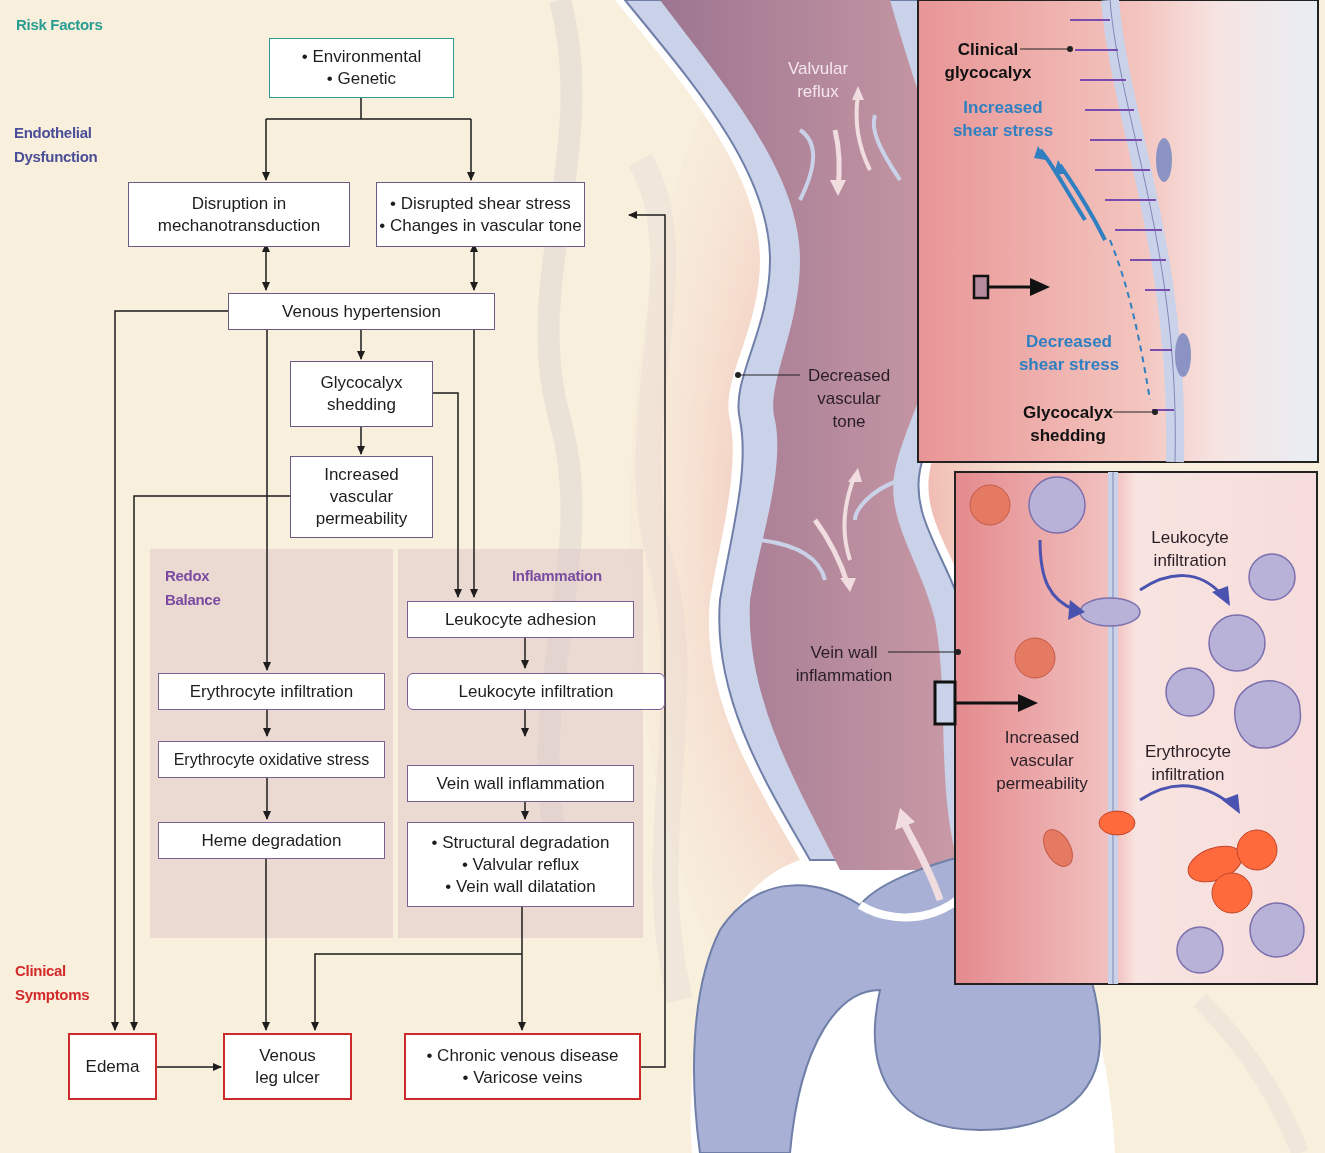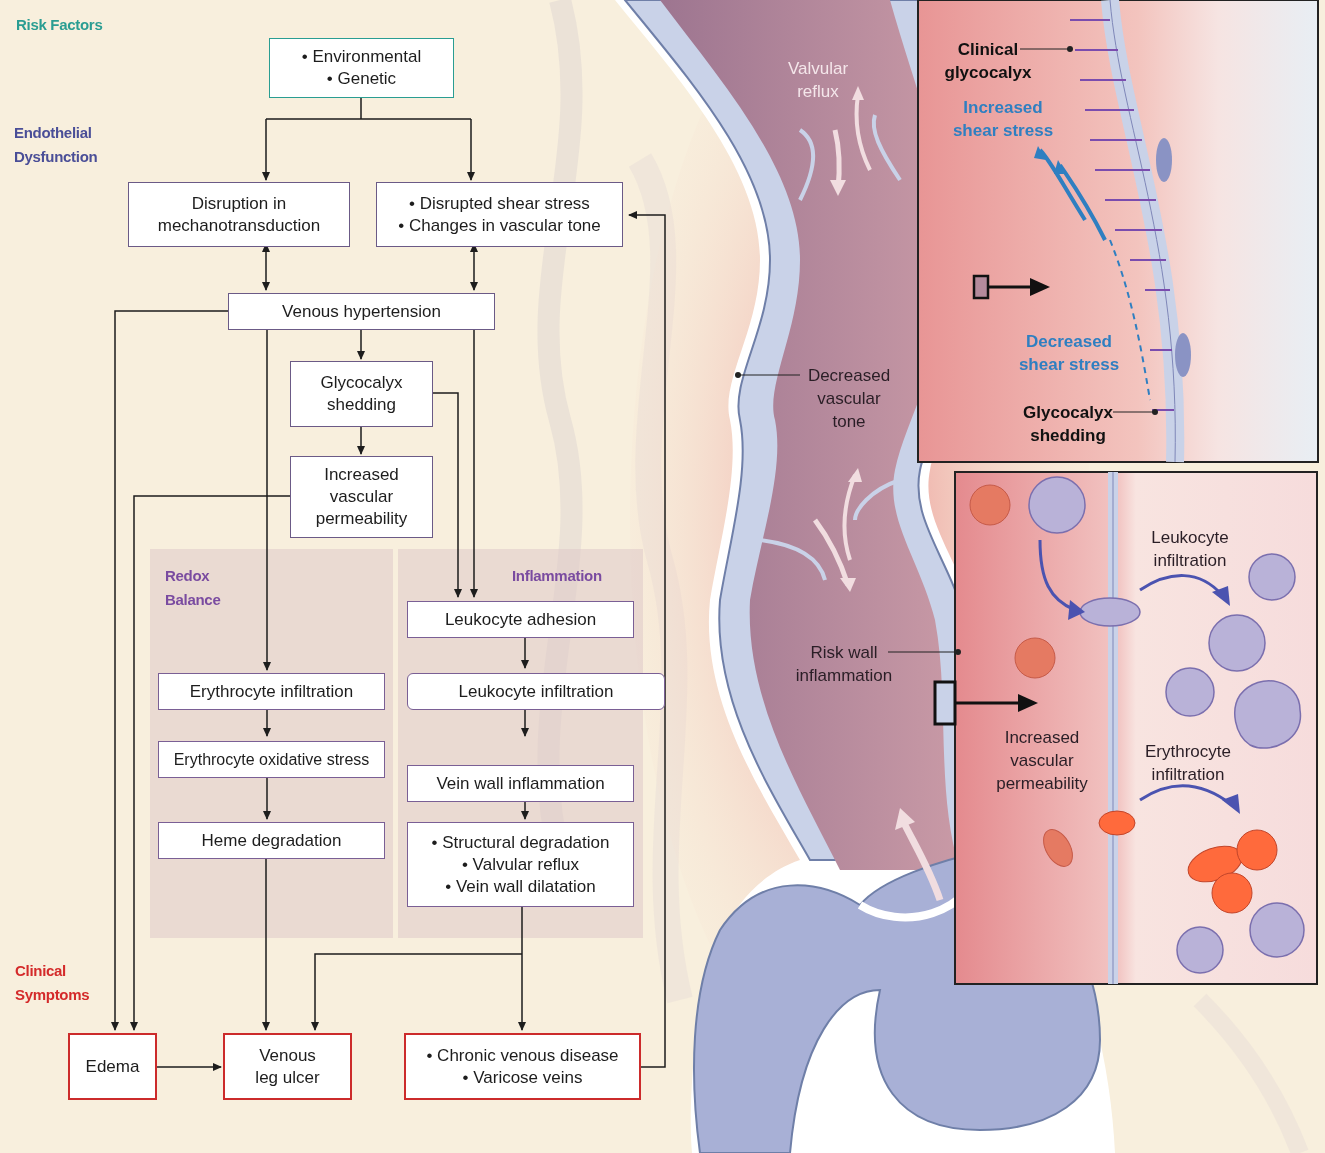--- a/index.html
+++ b/index.html
@@ -216,7 +216,7 @@
   </div>
 </div>
 
-<div class="box" style="left:376px;top:182px;width:247px;height:65px;">
+<div class="box" style="left:376px;top:182px;width:209px;height:65px;">
   <ul>
     <li>Disrupted shear stress</li>
     <li>Changes in vascular tone</li>

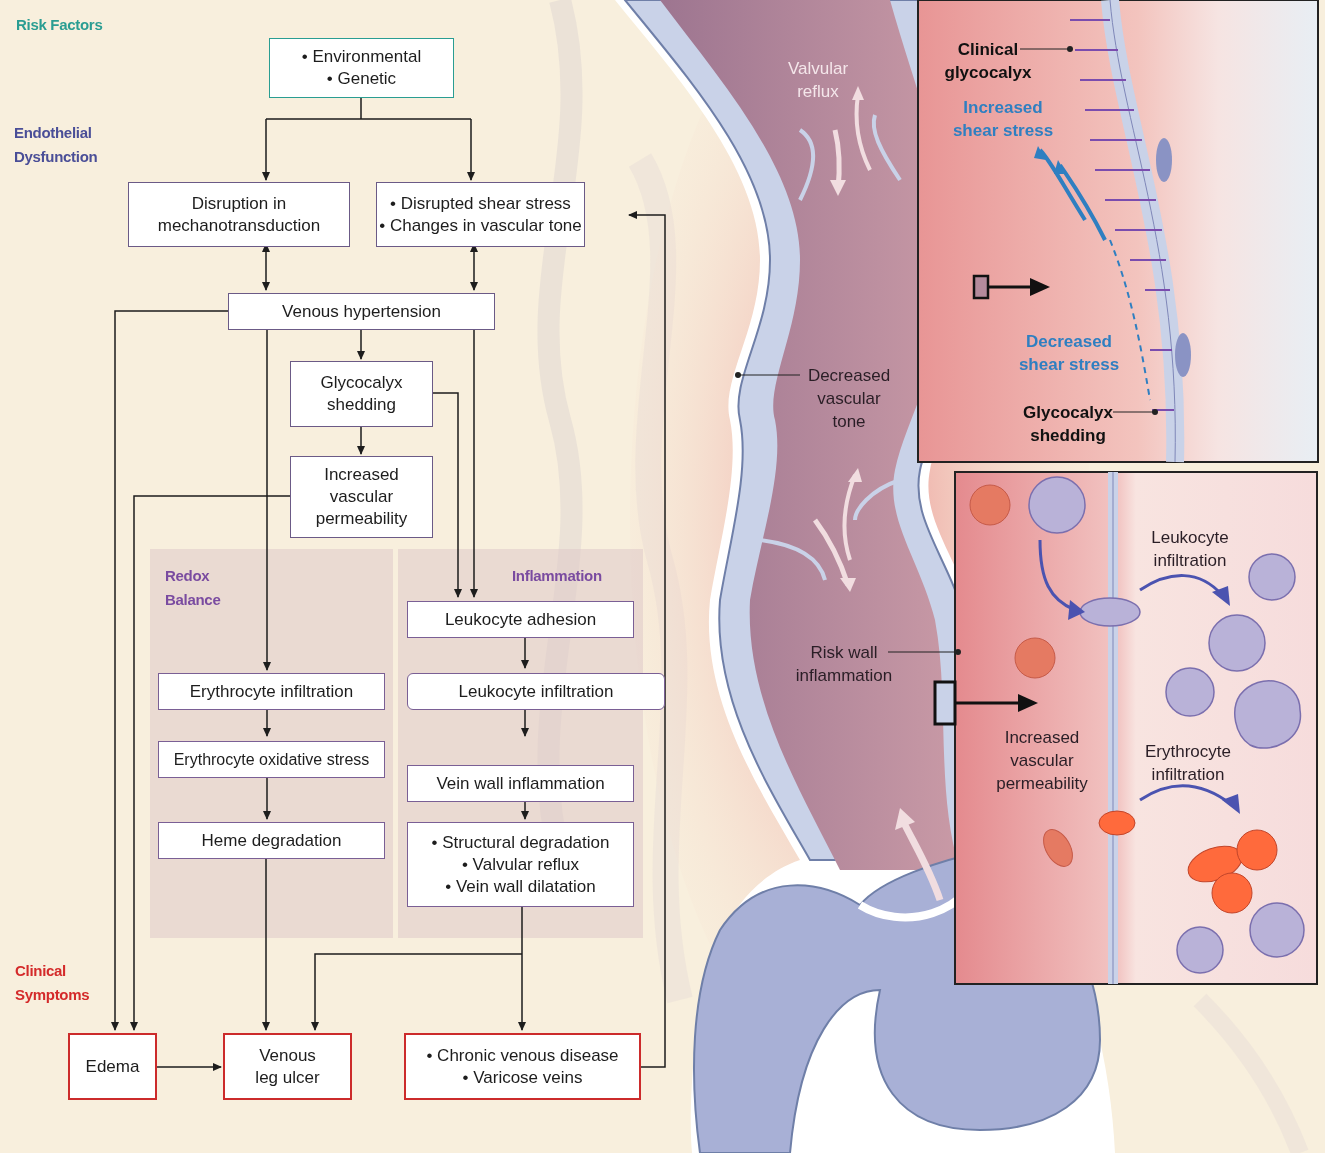--- a/index.html
+++ b/index.html
@@ -295,7 +295,7 @@
   <div>tone</div>
 </div>
 <div class="ill-text" style="left:784px;top:641px;width:120px;color:#2a1e26;">
-  <div>Risk wall</div>
+  <div>Vein wall</div>
   <div>inflammation</div>
 </div>
 <div class="ill-text" style="left:938px;top:38px;width:100px;color:#111;font-weight:bold;">

